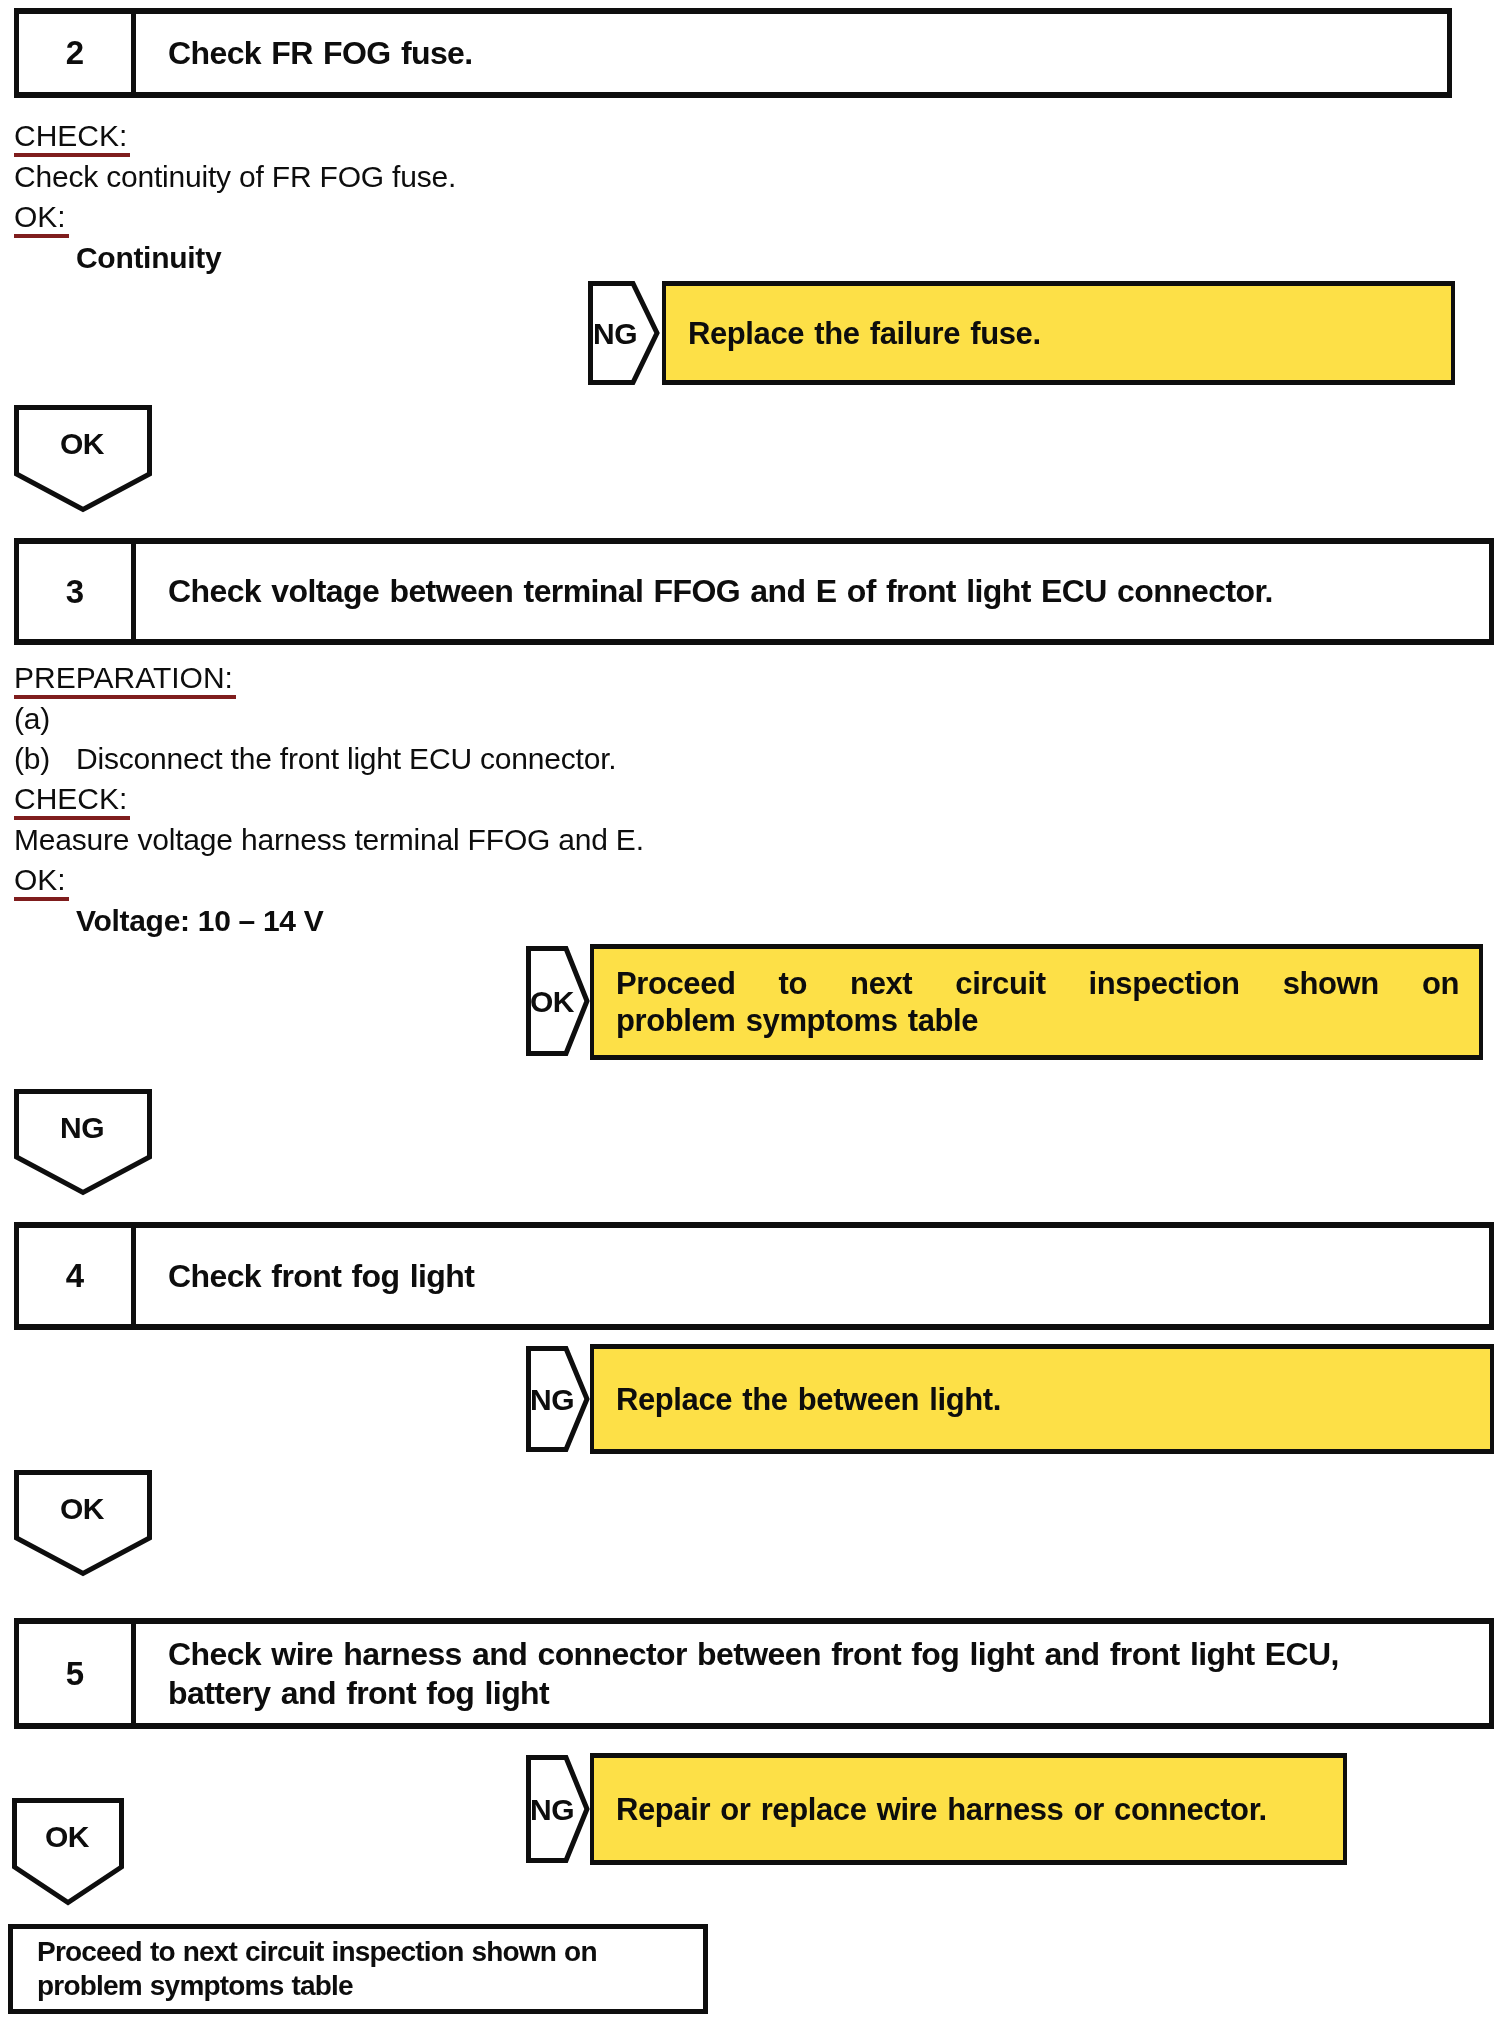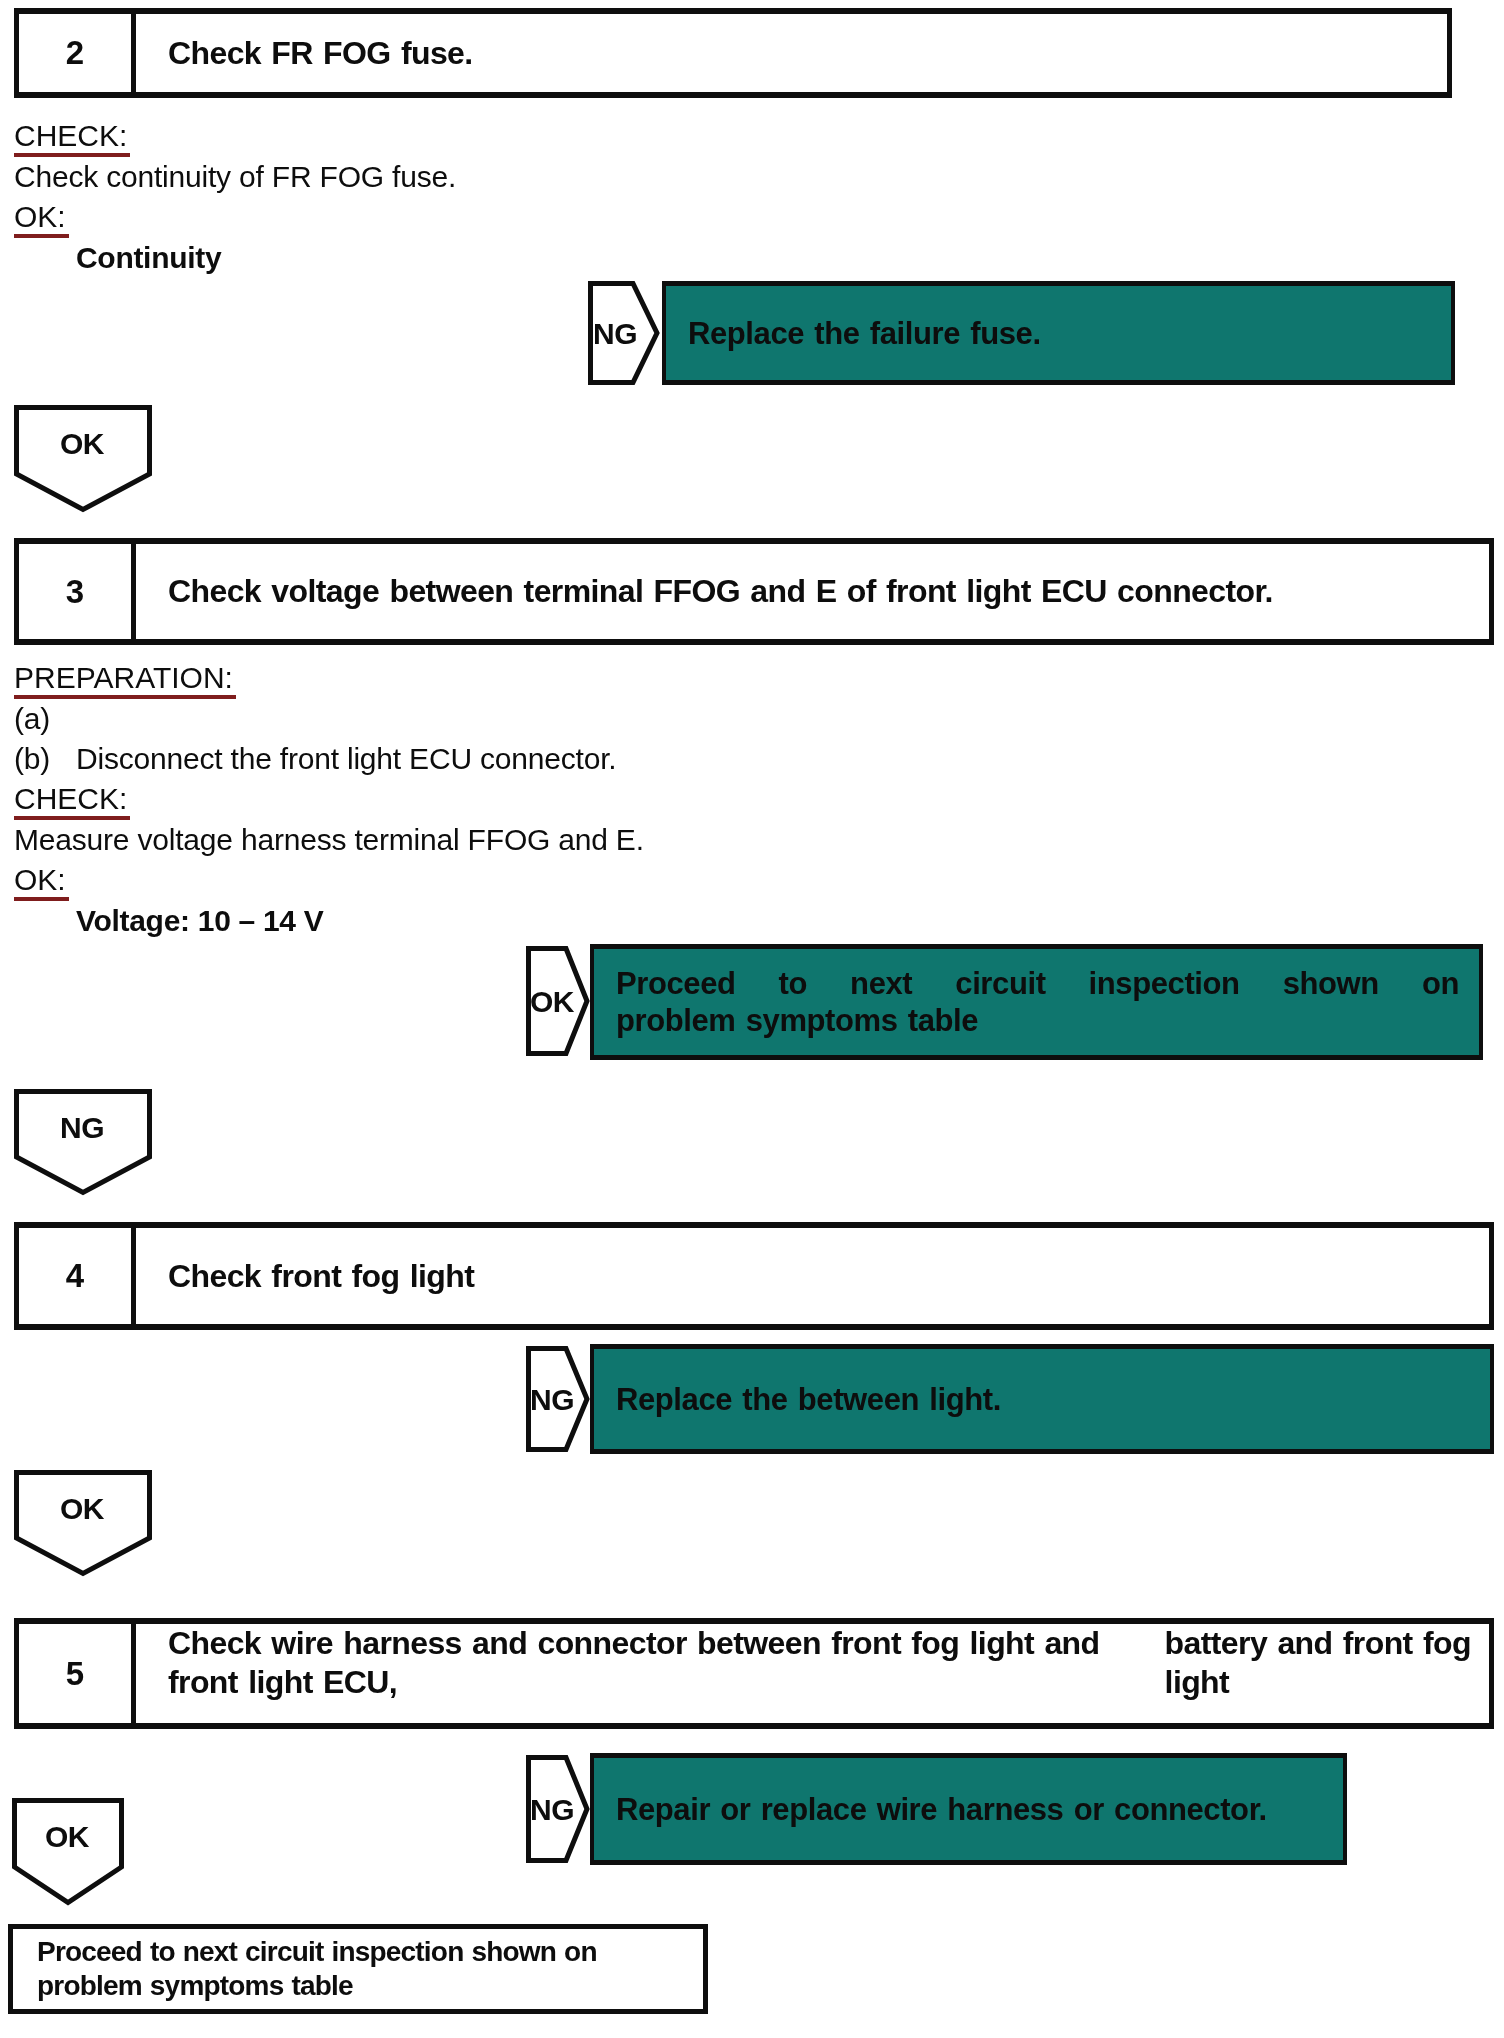--- a/index.html
+++ b/index.html
@@ -27,7 +27,7 @@
   .resultbox {
     position:absolute; border:4px solid #0e0e0e; border-top-width:5px; border-bottom-width:5px;
     display:flex; flex-direction:column; justify-content:center;
-    padding:0 20px 0 22px; box-sizing:border-box; background:#0f766e;
+    padding:0 20px 0 22px; box-sizing:border-box; background:#fde047;
   }
   .resulttext { font-weight:bold; font-size:31px; letter-spacing:-0.4px; word-spacing:2px; line-height:37px; }
   .justify-line { text-align:justify; text-align-last:justify; }

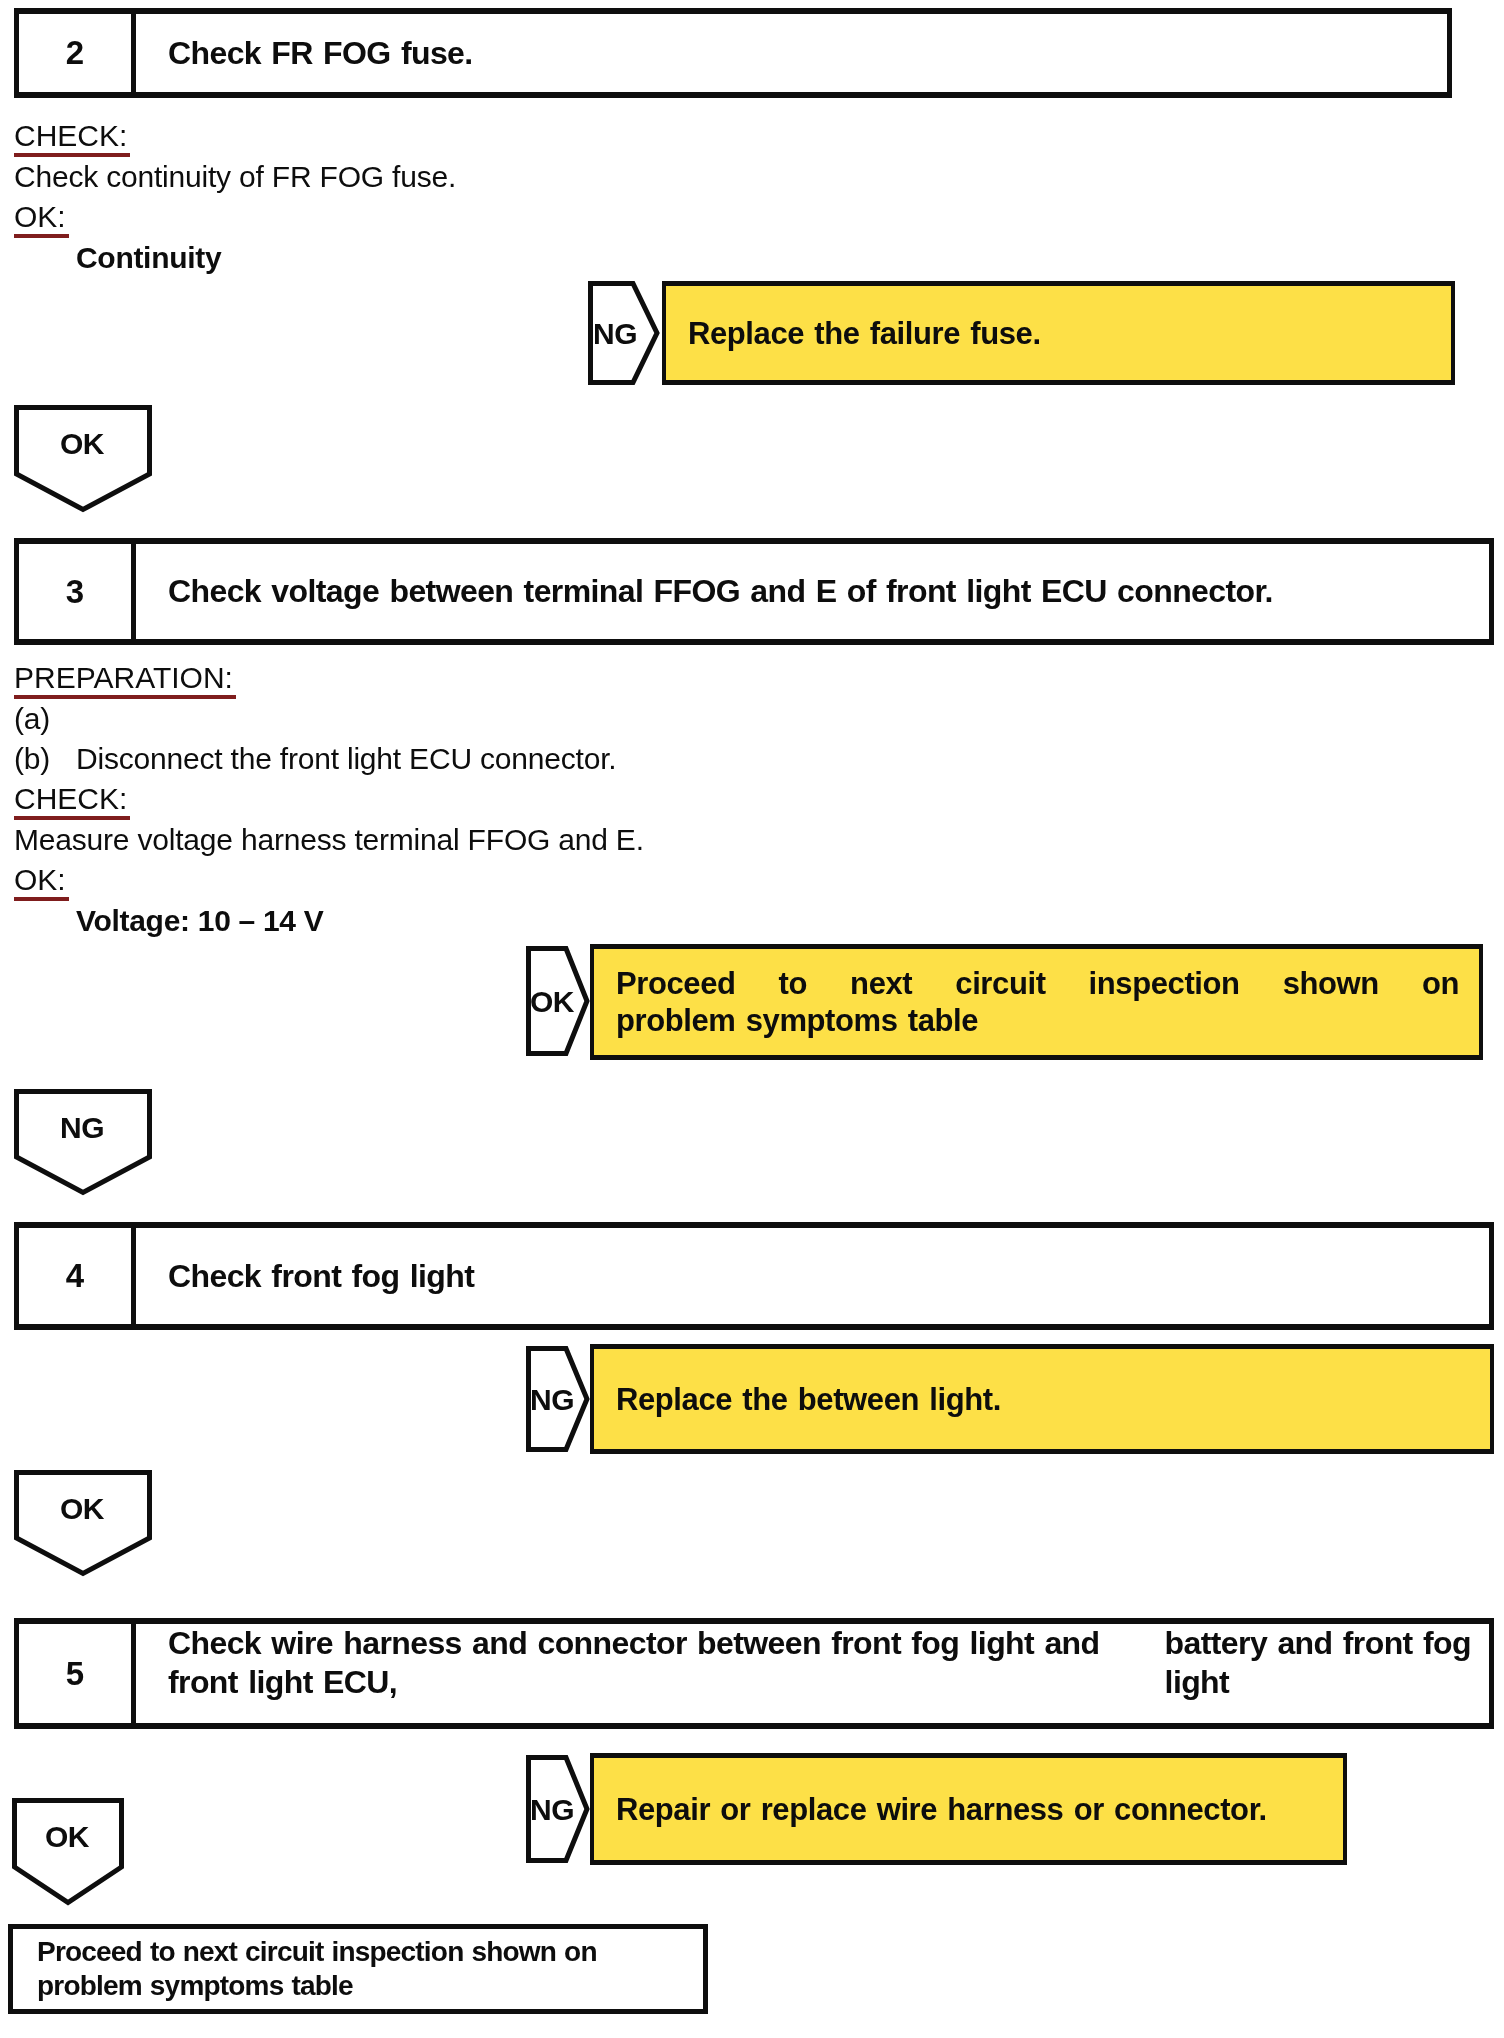--- a/index.html
+++ b/index.html
@@ -22,7 +22,7 @@
     flex:1; display:flex; align-items:center; padding-left:32px;
     font-weight:bold; font-size:32px; letter-spacing:-0.6px; word-spacing:2px;
   }
-  .steptitle.multiline { flex-direction:row; align-items:flex-start; justify-content:center; line-height:39px; }
+  .steptitle.multiline { flex-direction:column; align-items:flex-start; justify-content:center; line-height:39px; }
   
   .resultbox {
     position:absolute; border:4px solid #0e0e0e; border-top-width:5px; border-bottom-width:5px;

